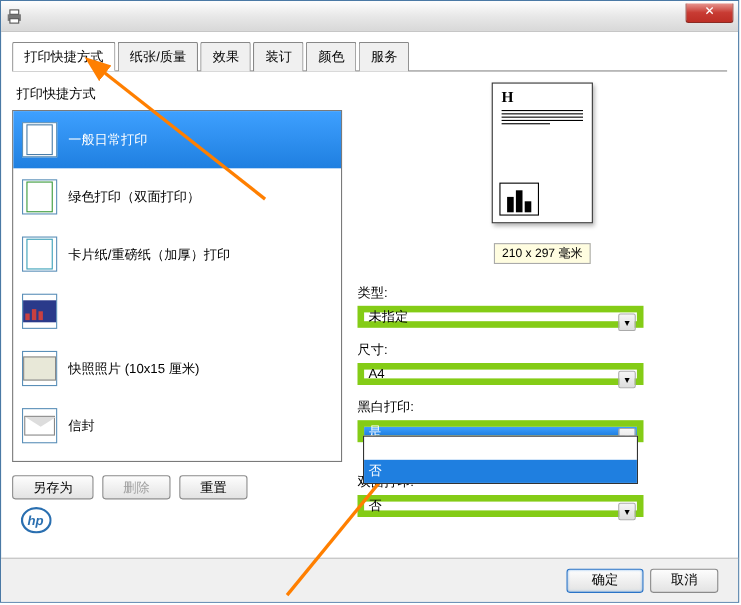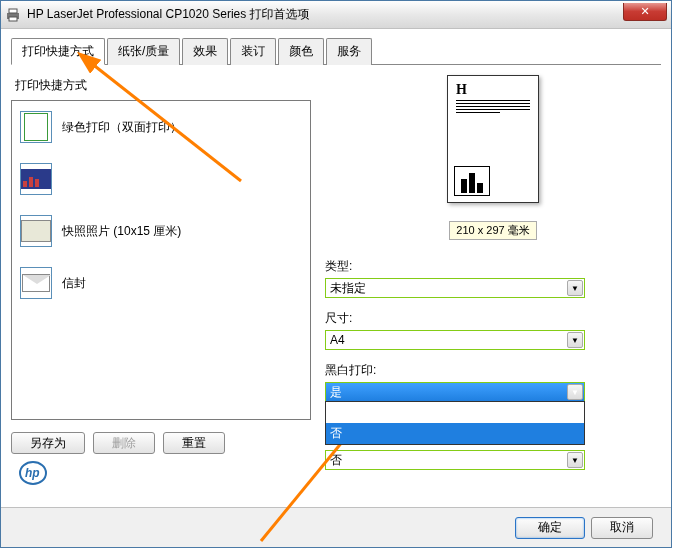--- a/index.html
+++ b/index.html
@@ -80,7 +80,6 @@
           <rect x="4" y="10" width="8" height="4" fill="#fff" stroke="#555"></rect>
         </svg>
     </span>
-    <span class="titlebar-text">HP LaserJet Professional CP1020 Series 打印首选项</span>
     <div class="close-btn">✕</div>
   </div>
 

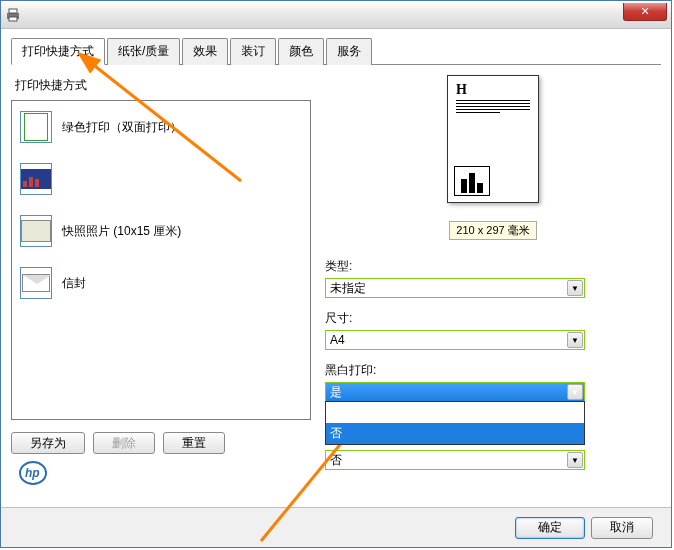--- a/index.html
+++ b/index.html
@@ -100,6 +100,12 @@
         <div class="section-label">打印快捷方式</div>
         <div class="list-box">
 
+          <div class="list-item selected">
+            <div class="li-icon">
+                <div class="icon-doc"></div>
+              </div>
+            <span>一般日常打印</span>
+          </div>
           <div class="list-item">
             <div class="li-icon">
                 <div class="icon-doc green"></div>

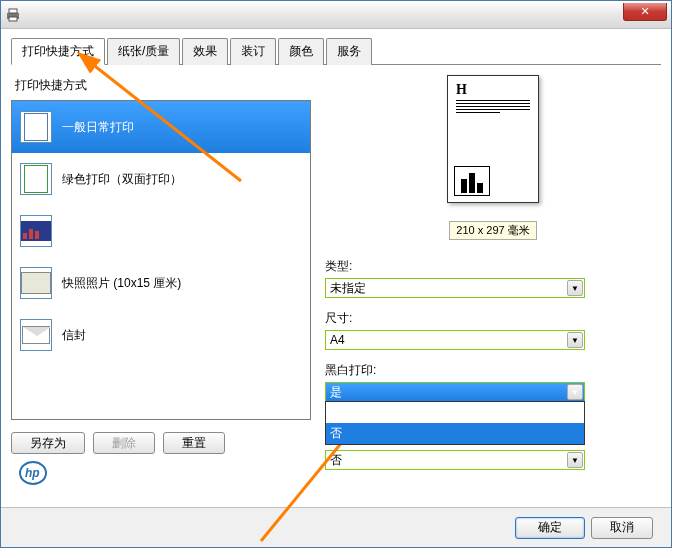--- a/index.html
+++ b/index.html
@@ -114,6 +114,12 @@
           </div>
           <div class="list-item">
             <div class="li-icon">
+                <div class="icon-doc" style="border-color:#3aa0b8"></div>
+              </div>
+            <span>卡片纸/重磅纸（加厚）打印</span>
+          </div>
+          <div class="list-item">
+            <div class="li-icon">
                 <div class="icon-chart">
                   <span style="height:6px"></span>
                   <span style="height:10px"></span>

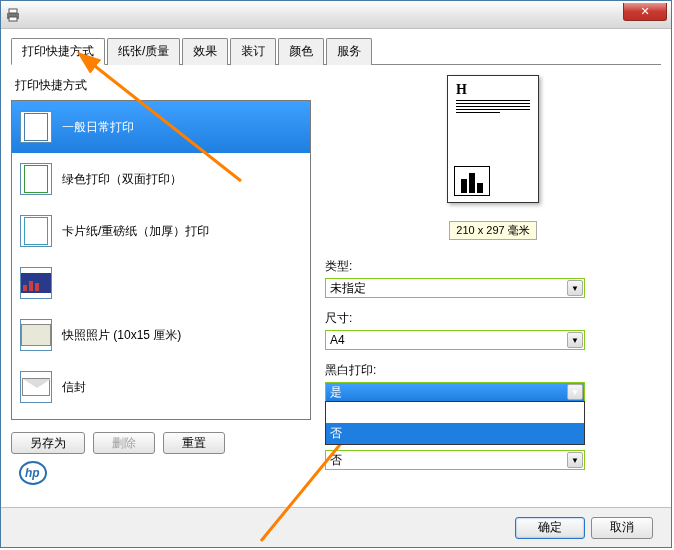--- a/index.html
+++ b/index.html
@@ -44,7 +44,7 @@
 
 .field { margin-bottom: 12px; }
 .field-label { margin-bottom: 3px; font-size: 12px; }
-.combo { width: 260px; height: 20px; border: 1px solid #84cc16; background: #fff; display: flex; align-items: center; padding: 0 4px; position: relative; cursor: pointer; }
+.combo { width: 260px; height: 20px; border: 6px solid #84cc16; background: #fff; display: flex; align-items: center; padding: 0 4px; position: relative; cursor: pointer; }
 .combo.sel { background: linear-gradient(to bottom, #3ea0ff, #1f7fe0); color: #fff; }
 .combo-arrow { position: absolute; right: 1px; top: 1px; width: 16px; height: 16px; background: linear-gradient(to bottom,#f6f6f6,#ddd); border: 1px solid #aaa; display: flex; align-items: center; justify-content: center; font-size: 8px; border-radius: 2px; }
 .dropdown { position: absolute; top: 100%; left: -1px; width: calc(100% + 2px); border: 1px solid #333; background: #fff; z-index: 10; }

